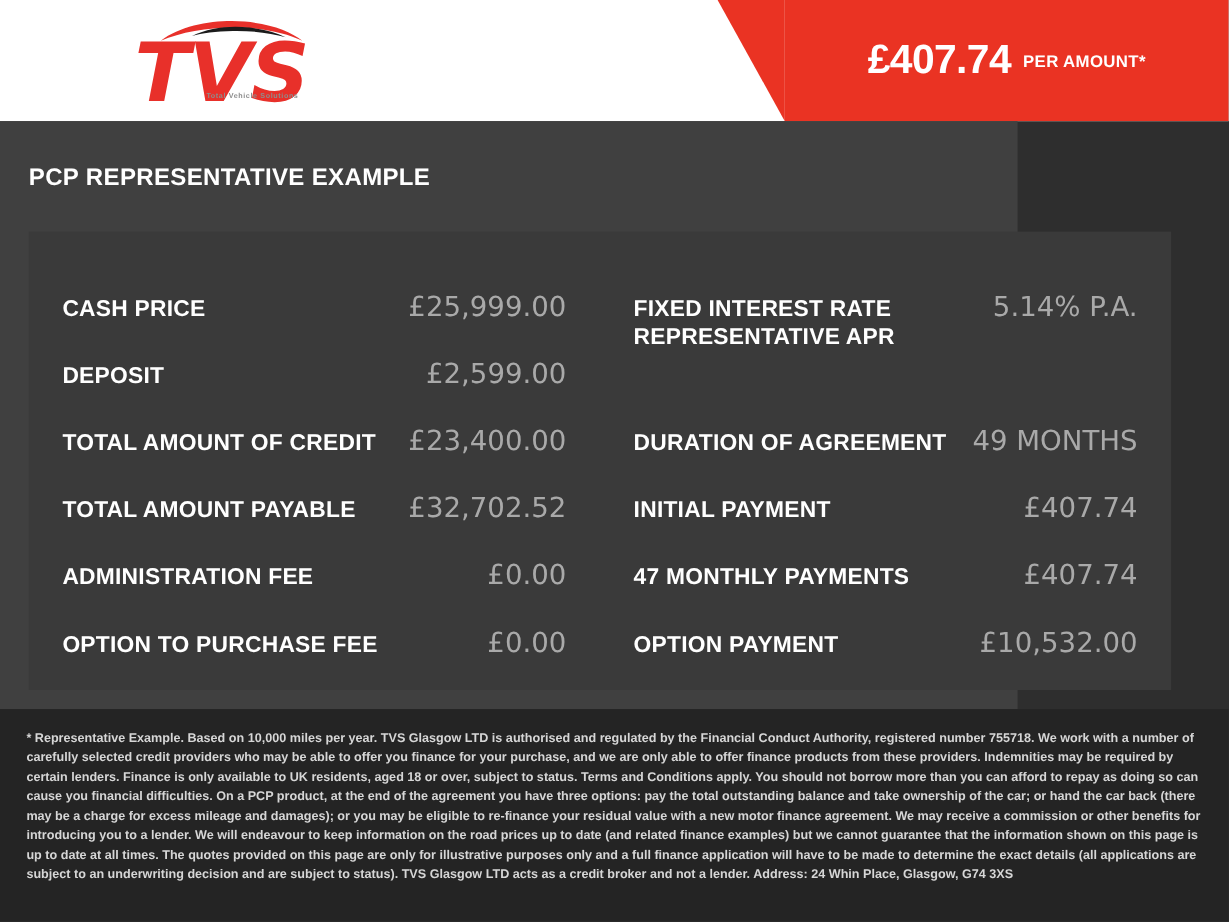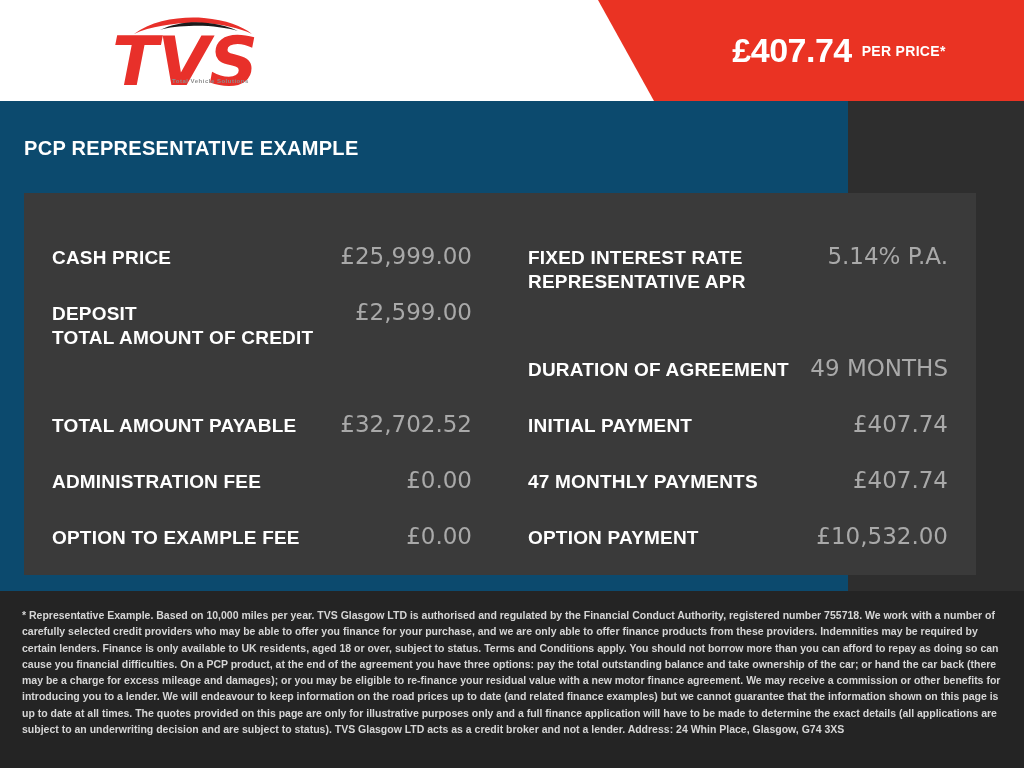--- a/index.html
+++ b/index.html
@@ -173,7 +173,7 @@
 
   <div class="price-banner">
     <span class="price-amount">£407.74</span>
-    <span class="price-period">PER PRICE*</span>
+    <span class="price-period">PER AMOUNT*</span>
   </div>
 </div>
 

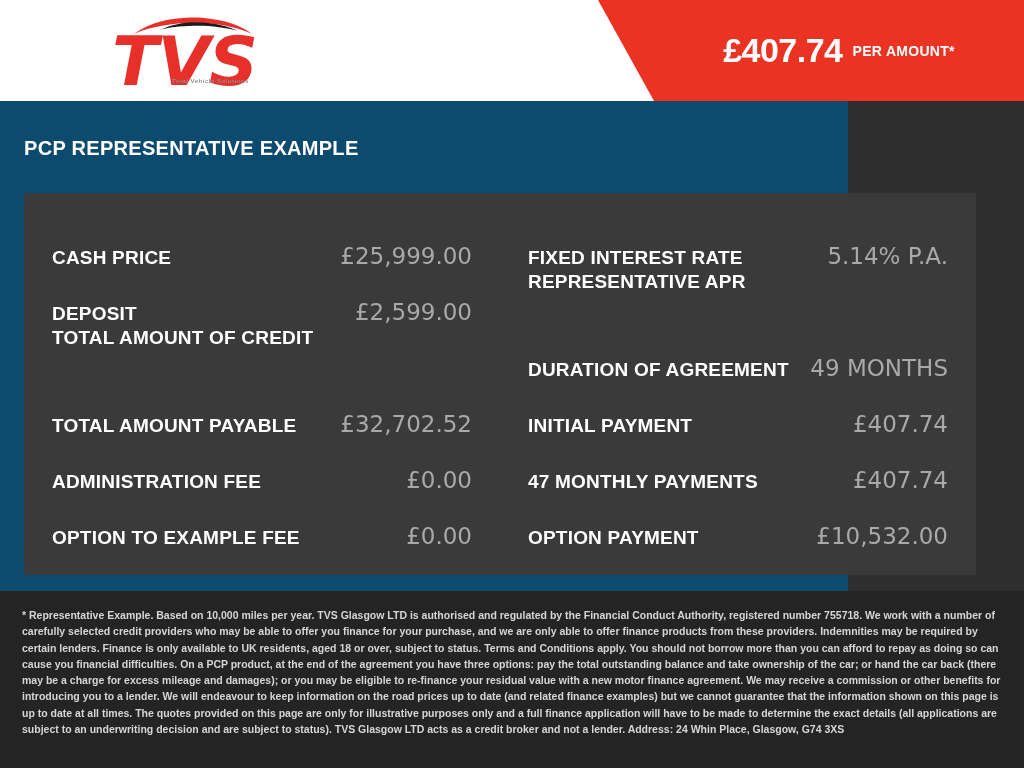--- a/index.html
+++ b/index.html
@@ -97,7 +97,7 @@
     position: relative;
     width: 848px;
     height: 490px;
-    background: #0c4a6e;
+    background: #404040;
   }
   .section-title {
     position: absolute;

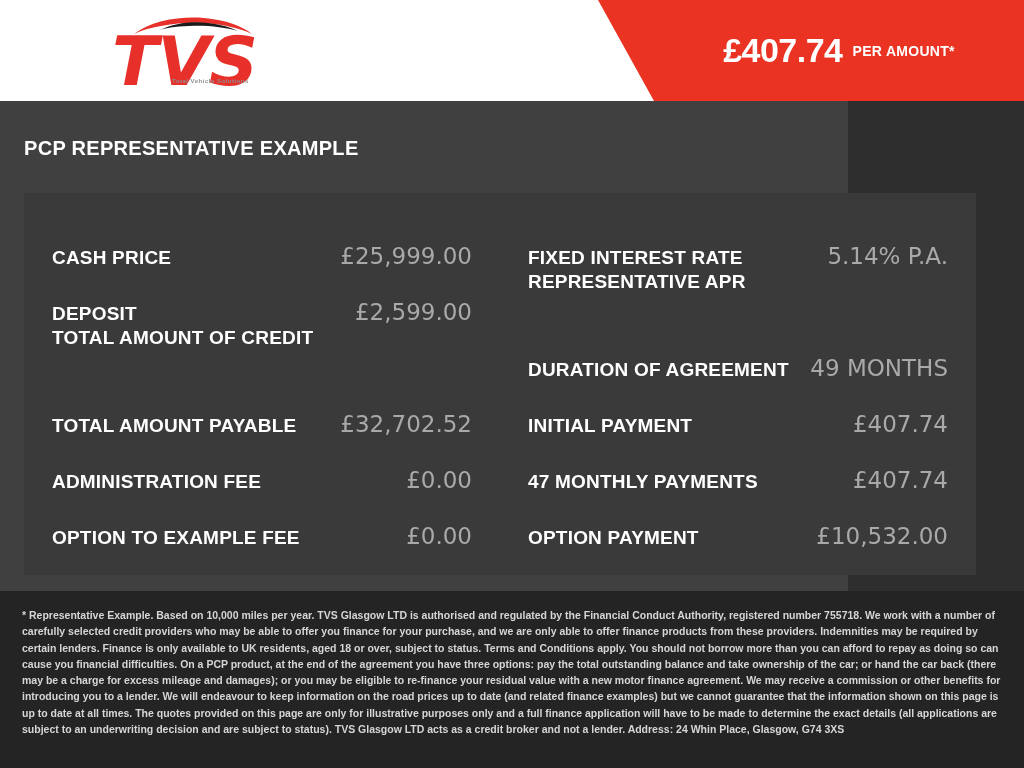--- a/index.html
+++ b/index.html
@@ -192,6 +192,7 @@
       </div>
       <div class="row">
         <span class="row-label">TOTAL AMOUNT OF CREDIT</span>
+        <span class="row-value">£23,400.00</span>
       </div>
       <div class="row">
         <span class="row-label">TOTAL AMOUNT PAYABLE</span>

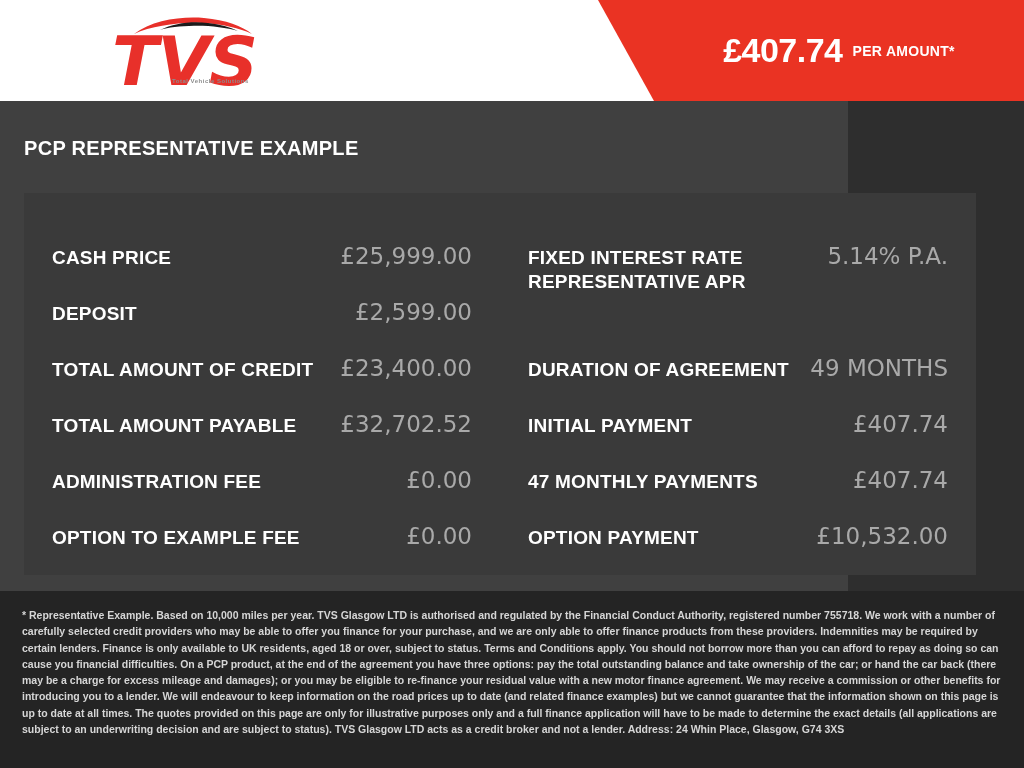--- a/index.html
+++ b/index.html
@@ -203,7 +203,7 @@
         <span class="row-value">£0.00</span>
       </div>
       <div class="row">
-        <span class="row-label">OPTION TO EXAMPLE FEE</span>
+        <span class="row-label">OPTION TO PURCHASE FEE</span>
         <span class="row-value">£0.00</span>
       </div>
     </div>

